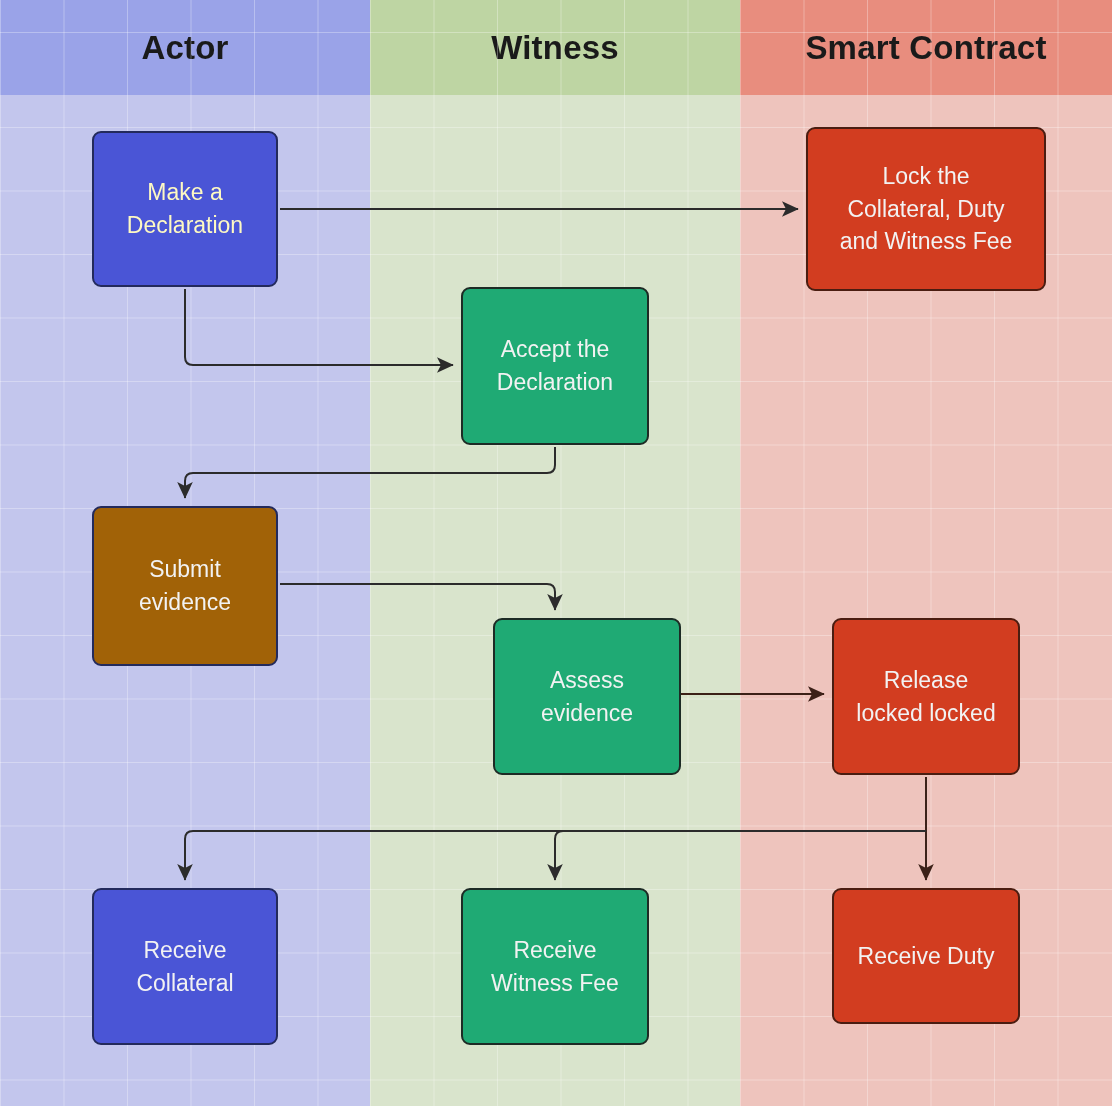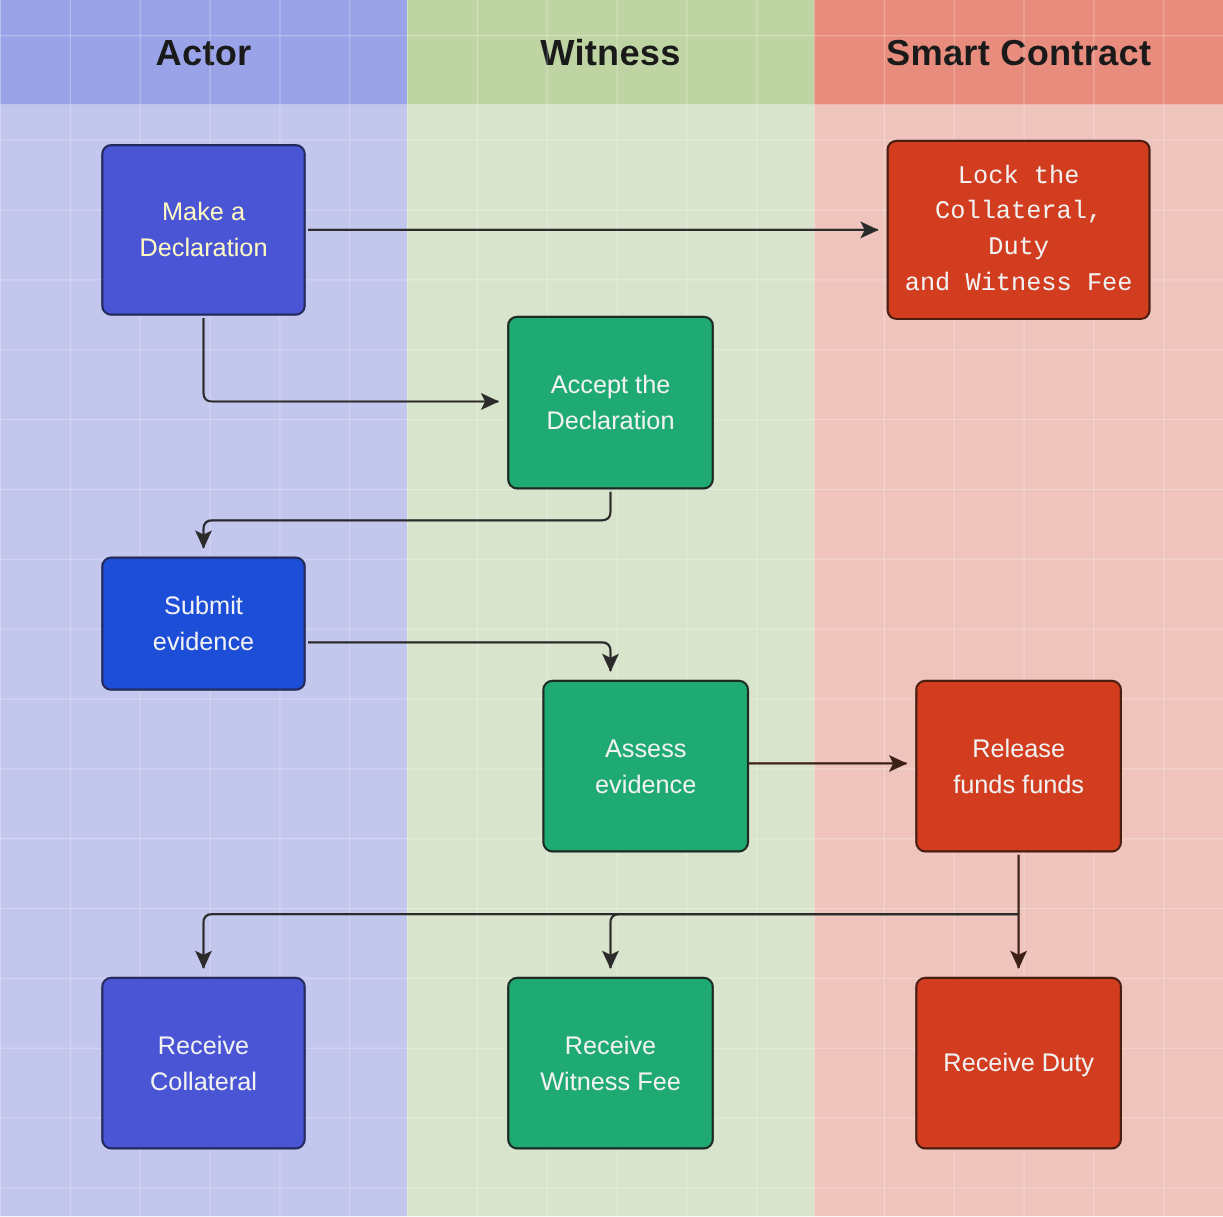--- a/index.html
+++ b/index.html
@@ -158,7 +158,7 @@
   <div id="nodes">
       <div class="node actor" style="left: 92px; top: 131px; width: 186px; height: 156px; background: rgb(74, 85, 214); border-color: rgb(35, 42, 92); color: #fef9c3;">Make a
 Declaration</div>
-      <div class="node contract" style="left: 806px; top: 127px; width: 240px; height: 164px; background: rgb(210, 61, 32); border-color: rgb(74, 29, 17); color: rgb(242, 242, 242); font-family: Liberation Mono, monospace;">Lock the
+      <div class="node contract" style="left: 806px; top: 127px; width: 240px; height: 164px; background: rgb(210, 61, 32); border-color: rgb(74, 29, 17); color: rgb(242, 242, 242);">Lock the
 Collateral, Duty
 and Witness Fee</div>
       <div class="node witness" style="left: 461px; top: 287px; width: 188px; height: 158px; background: rgb(31, 170, 116); border-color: rgb(29, 43, 37); color: rgb(242, 242, 242);">Accept the

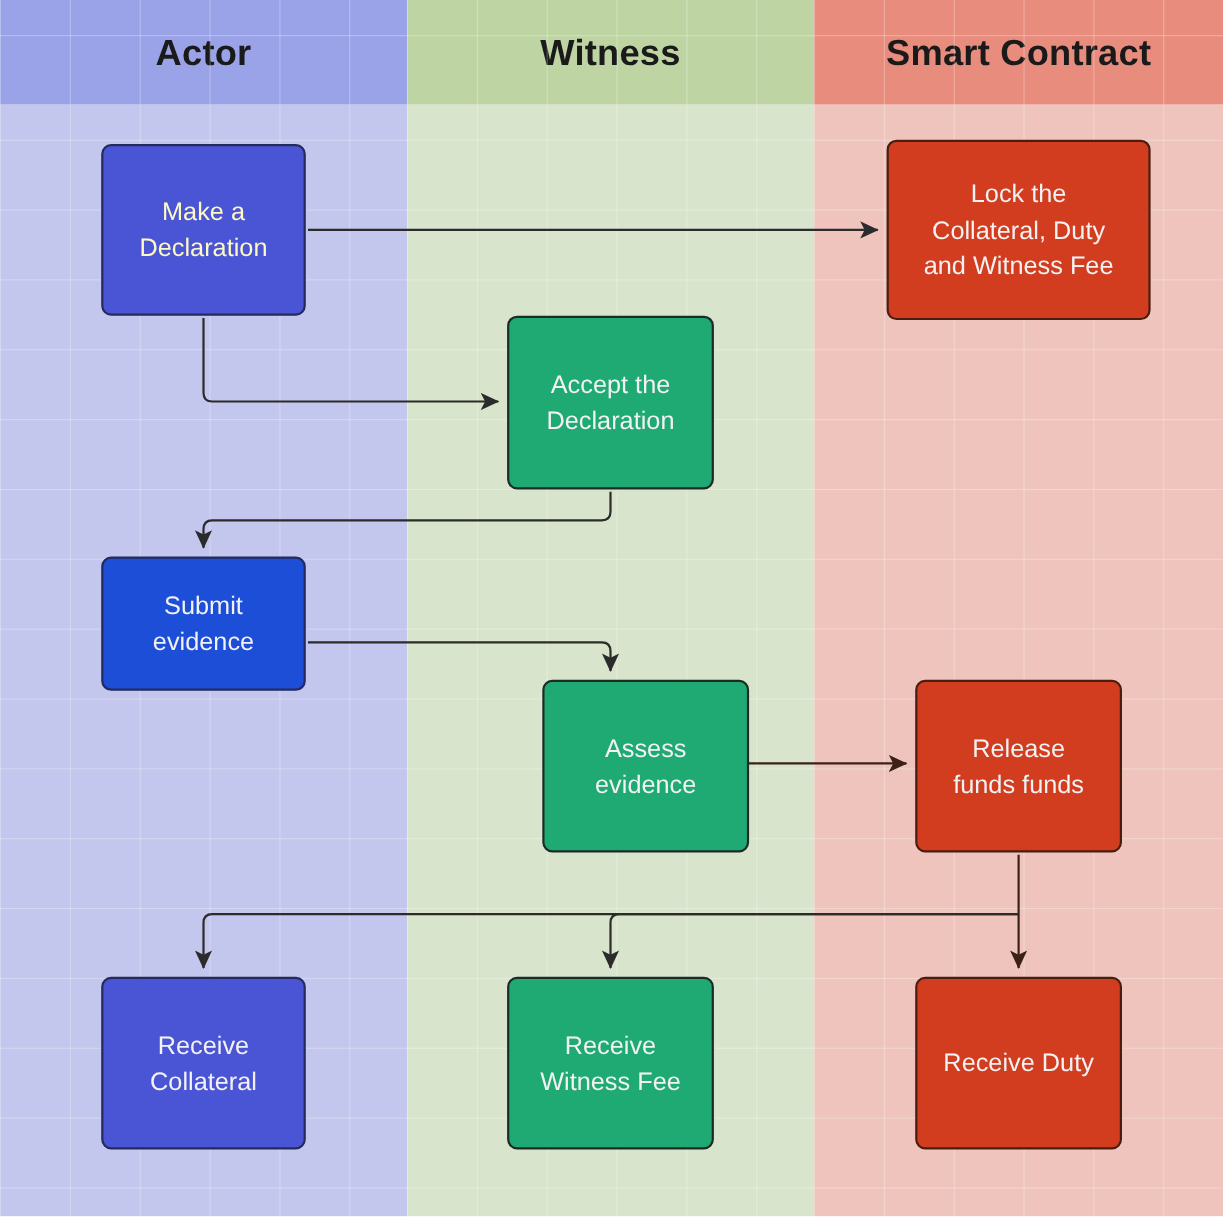--- a/index.html
+++ b/index.html
@@ -163,7 +163,7 @@
 and Witness Fee</div>
       <div class="node witness" style="left: 461px; top: 287px; width: 188px; height: 158px; background: rgb(31, 170, 116); border-color: rgb(29, 43, 37); color: rgb(242, 242, 242);">Accept the
 Declaration</div>
-      <div class="node actor" style="left: 92px; top: 506px; width: 186px; height: 122px; background: #1d4ed8; border-color: rgb(35, 42, 92); color: rgb(242, 242, 242);">Submit
+      <div class="node actor" style="left: 92px; top: 506px; width: 186px; height: 160px; background: #a16207; border-color: rgb(35, 42, 92); color: rgb(242, 242, 242);">Submit
 evidence</div>
       <div class="node witness" style="left: 461px; top: 618px; width: 188px; height: 157px; background: rgb(31, 170, 116); border-color: rgb(29, 43, 37); color: rgb(242, 242, 242); margin-left: 32px;">Assess
 evidence</div>

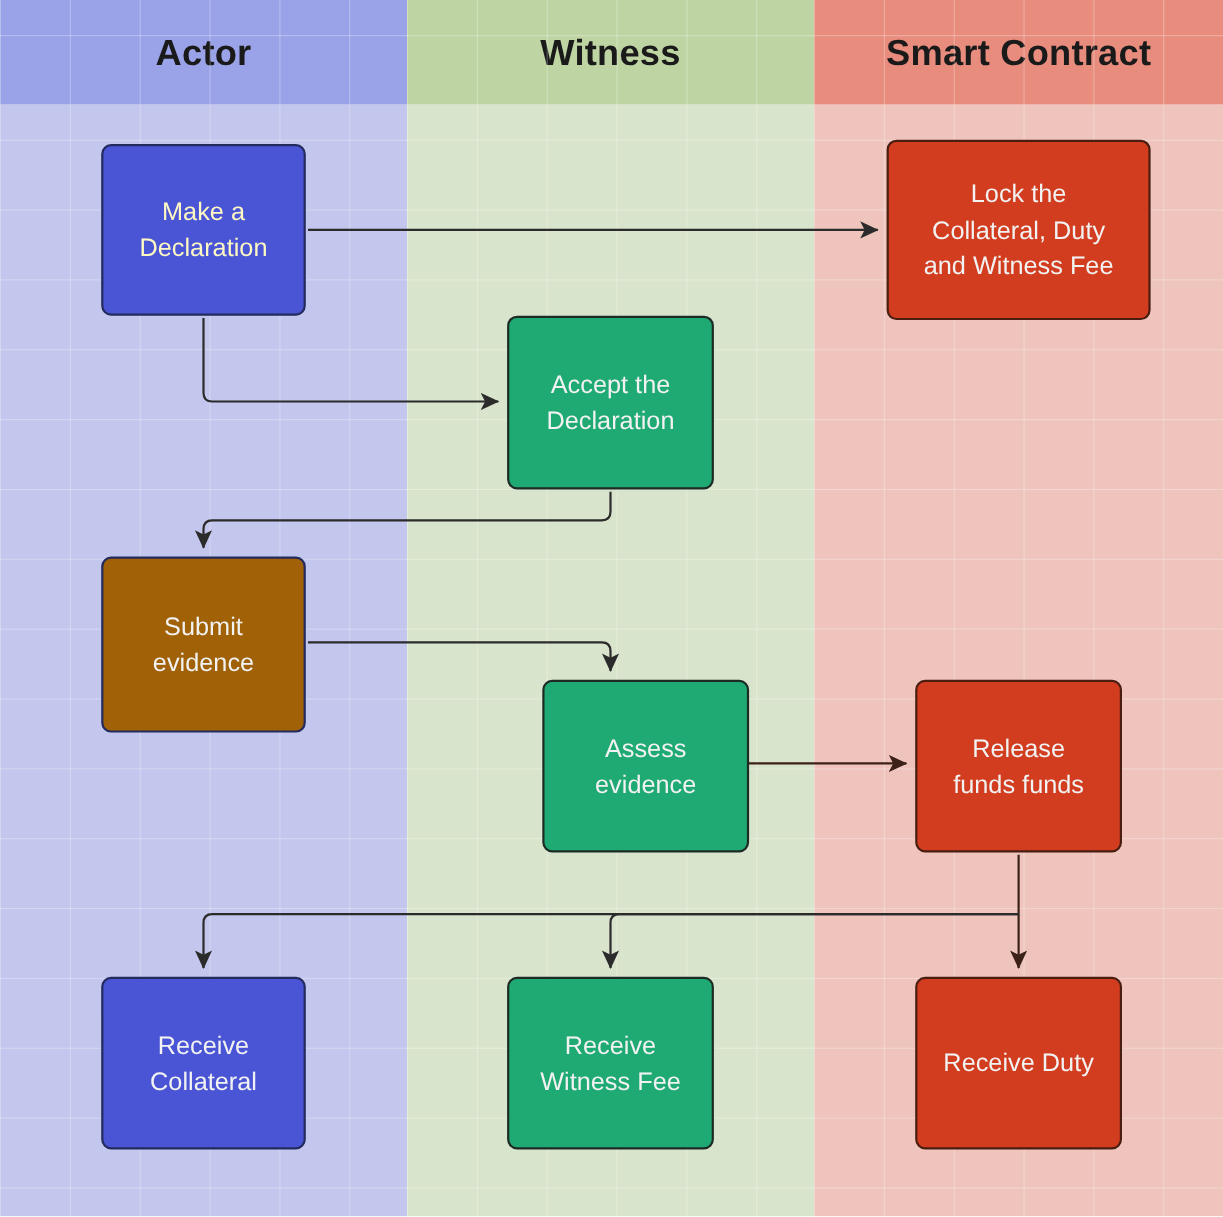--- a/index.html
+++ b/index.html
@@ -168,7 +168,7 @@
       <div class="node witness" style="left: 461px; top: 618px; width: 188px; height: 157px; background: rgb(31, 170, 116); border-color: rgb(29, 43, 37); color: rgb(242, 242, 242); margin-left: 32px;">Assess
 evidence</div>
       <div class="node contract" style="left: 832px; top: 618px; width: 188px; height: 157px; background: rgb(210, 61, 32); border-color: rgb(74, 29, 17); color: rgb(242, 242, 242);">Release
-funds funds</div>
+locked locked</div>
       <div class="node actor" style="left: 92px; top: 888px; width: 186px; height: 157px; background: rgb(74, 85, 214); border-color: rgb(35, 42, 92); color: rgb(242, 242, 242);">Receive
 Collateral</div>
       <div class="node witness" style="left: 461px; top: 888px; width: 188px; height: 157px; background: rgb(31, 170, 116); border-color: rgb(29, 43, 37); color: rgb(242, 242, 242);">Receive

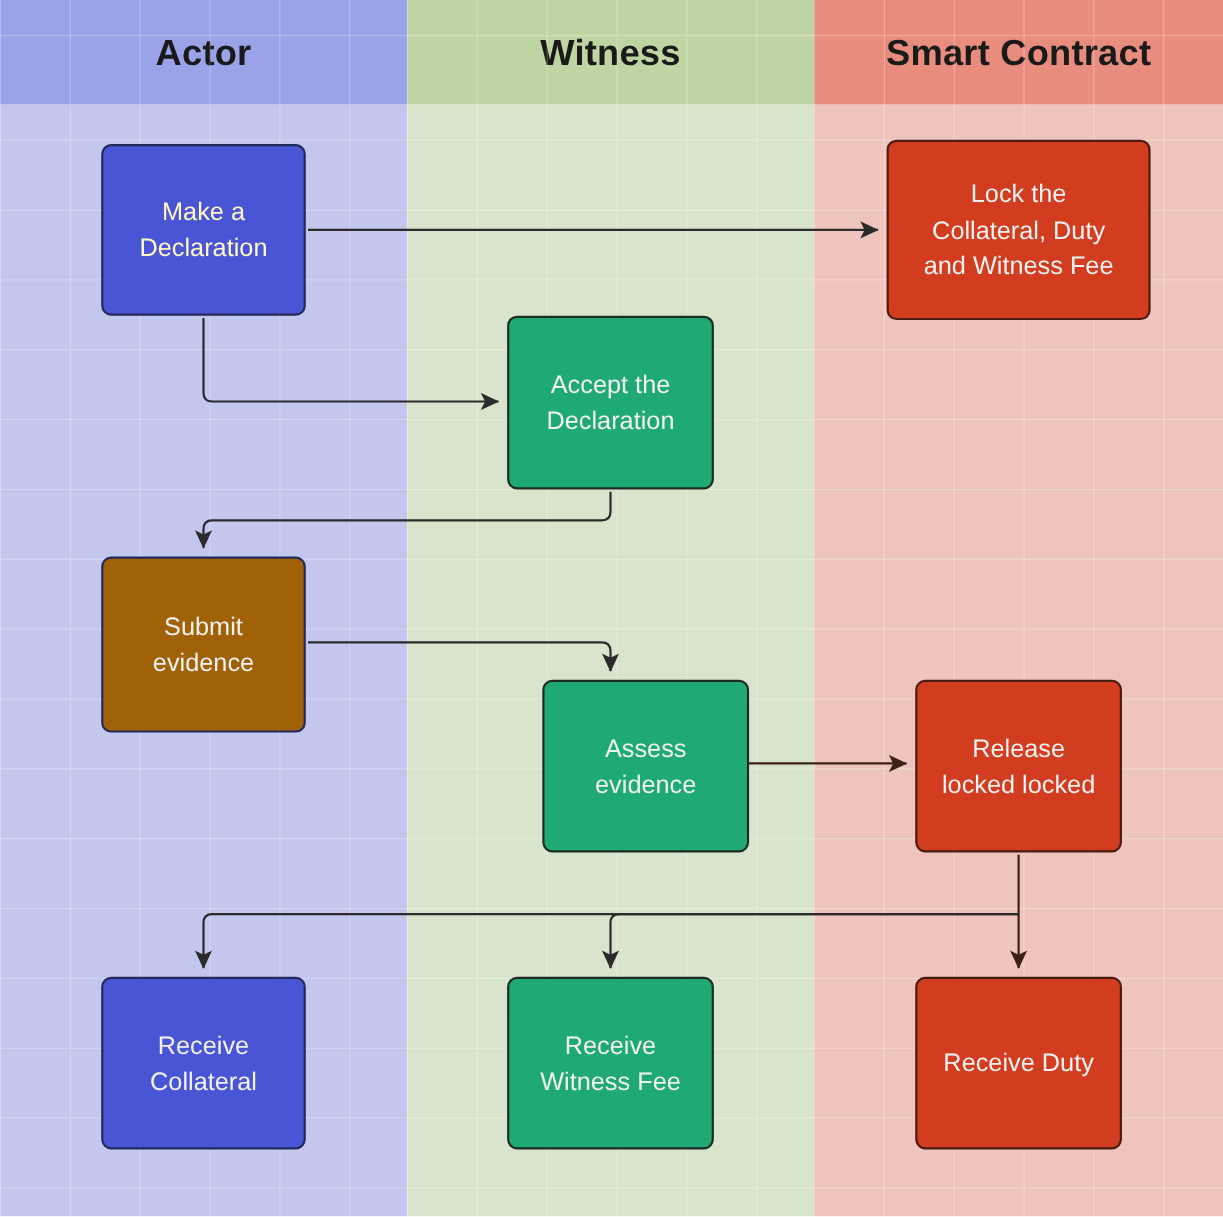--- a/index.html
+++ b/index.html
@@ -173,7 +173,7 @@
 Collateral</div>
       <div class="node witness" style="left: 461px; top: 888px; width: 188px; height: 157px; background: rgb(31, 170, 116); border-color: rgb(29, 43, 37); color: rgb(242, 242, 242);">Receive
 Witness Fee</div>
-      <div class="node contract" style="left: 832px; top: 888px; width: 188px; height: 157px; background: rgb(210, 61, 32); border-color: rgb(74, 29, 17); color: rgb(242, 242, 242);">Receive Duty</div>
+      <div class="node contract" style="left: 832px; top: 888px; width: 188px; height: 136px; background: rgb(210, 61, 32); border-color: rgb(74, 29, 17); color: rgb(242, 242, 242);">Receive Duty</div>
     </div>
 
 </div>

